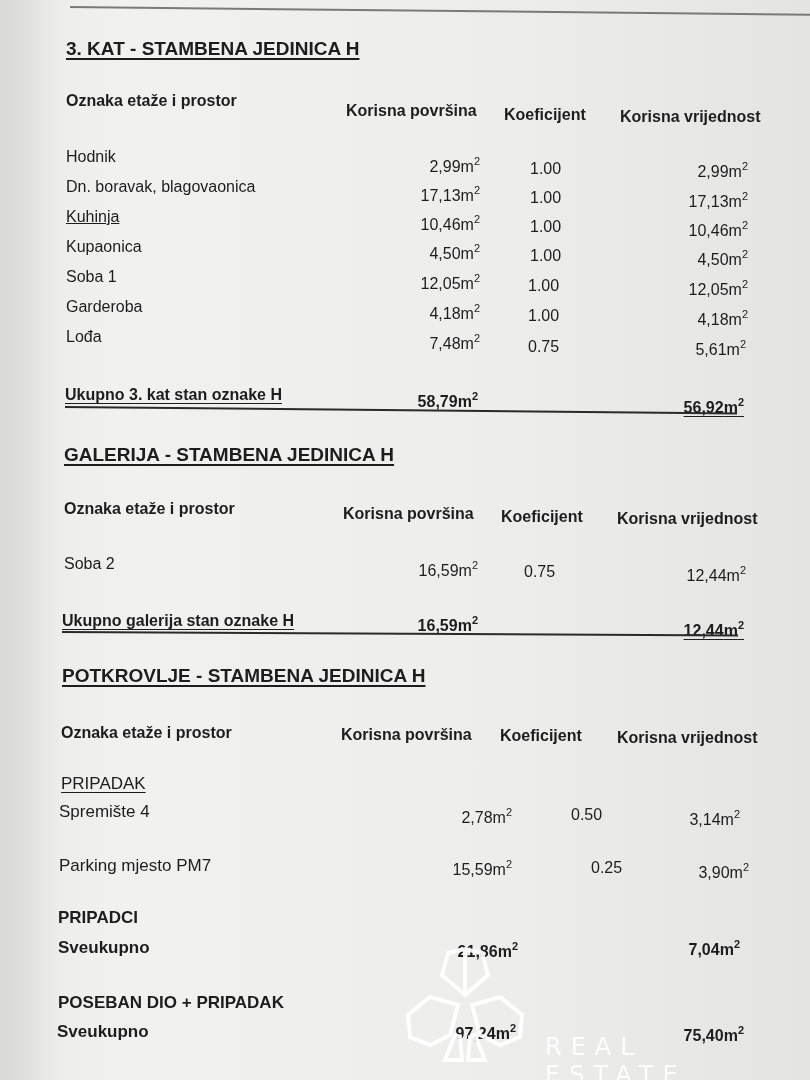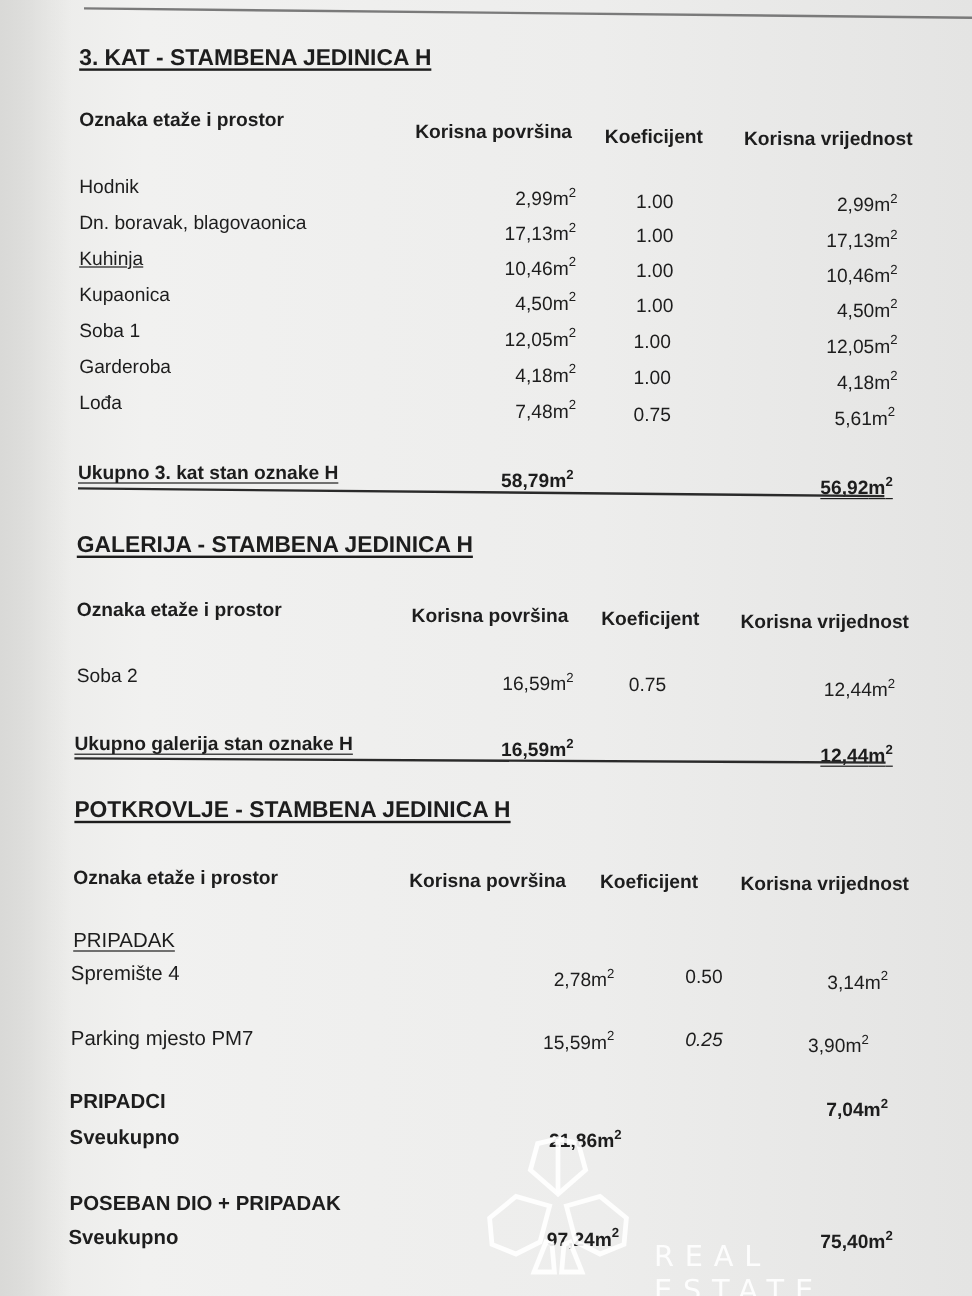--- a/index.html
+++ b/index.html
@@ -141,7 +141,7 @@
 <div>
   <div class="abs cell" style="left:59px;top:856px;font-size:17px;">Parking mjesto PM7</div>
   <div class="abs cell num" style="right:298px;top:858px;"><span>15,59</span><span>m</span><sup>2</sup></div>
-  <div class="abs cell" style="left:571px;top:859px;font-style:italic;">0.25</div>
+  <div class="abs cell" style="left:591px;top:859px;">0.25</div>
   <div class="abs cell num" style="right:86px;top:861px;"><span>3,90</span><span>m</span><sup>2</sup></div>
 </div>
 

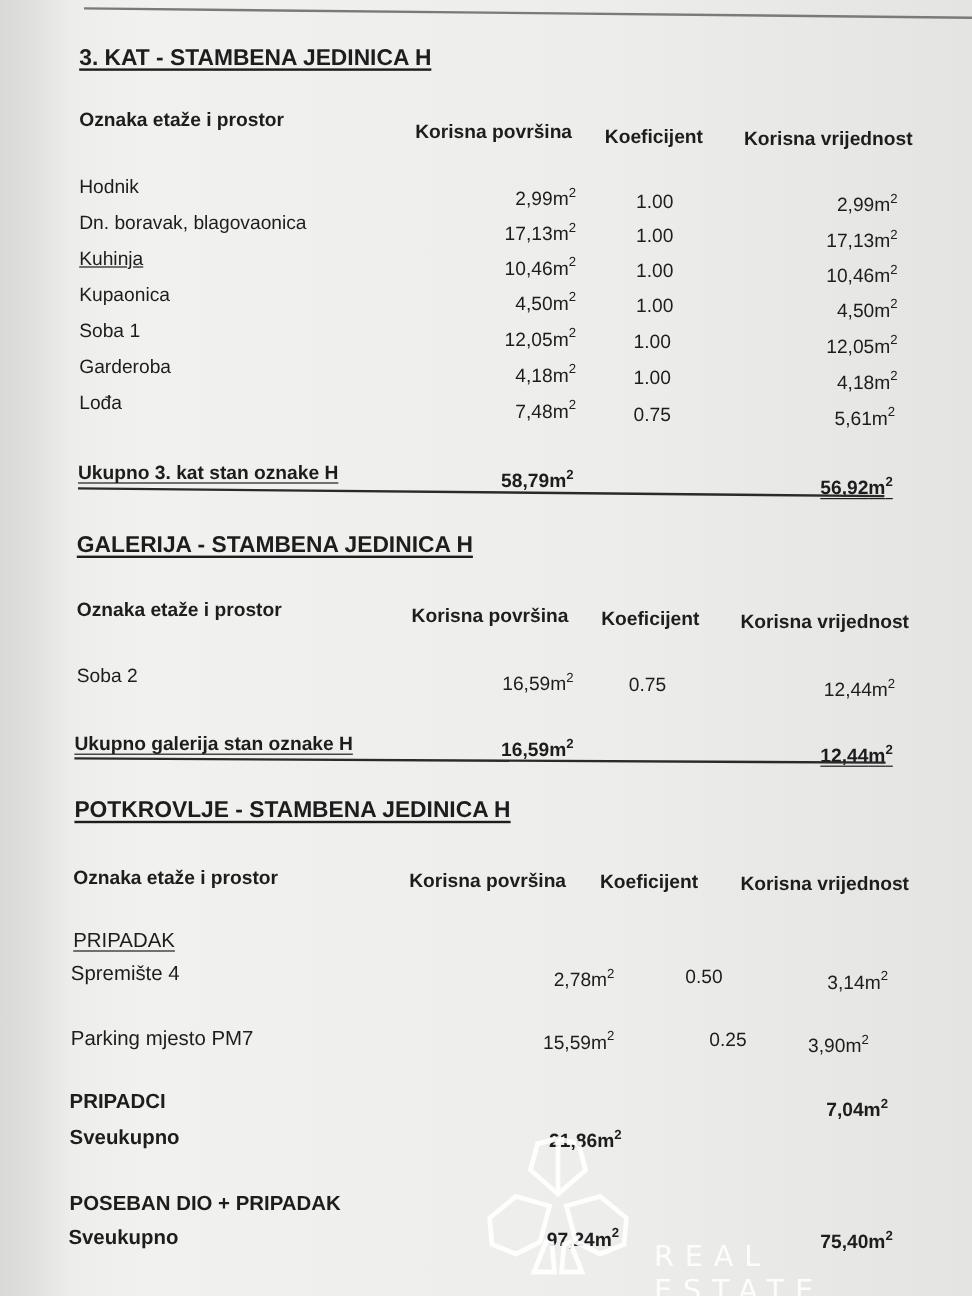--- a/index.html
+++ b/index.html
@@ -142,7 +142,7 @@
   <div class="abs cell" style="left:59px;top:856px;font-size:17px;">Parking mjesto PM7</div>
   <div class="abs cell num" style="right:298px;top:858px;"><span>15,59</span><span>m</span><sup>2</sup></div>
   <div class="abs cell" style="left:591px;top:859px;">0.25</div>
-  <div class="abs cell num" style="right:86px;top:861px;"><span>3,90</span><span>m</span><sup>2</sup></div>
+  <div class="abs cell num" style="right:61px;top:861px;"><span>3,90</span><span>m</span><sup>2</sup></div>
 </div>
 
 <div>

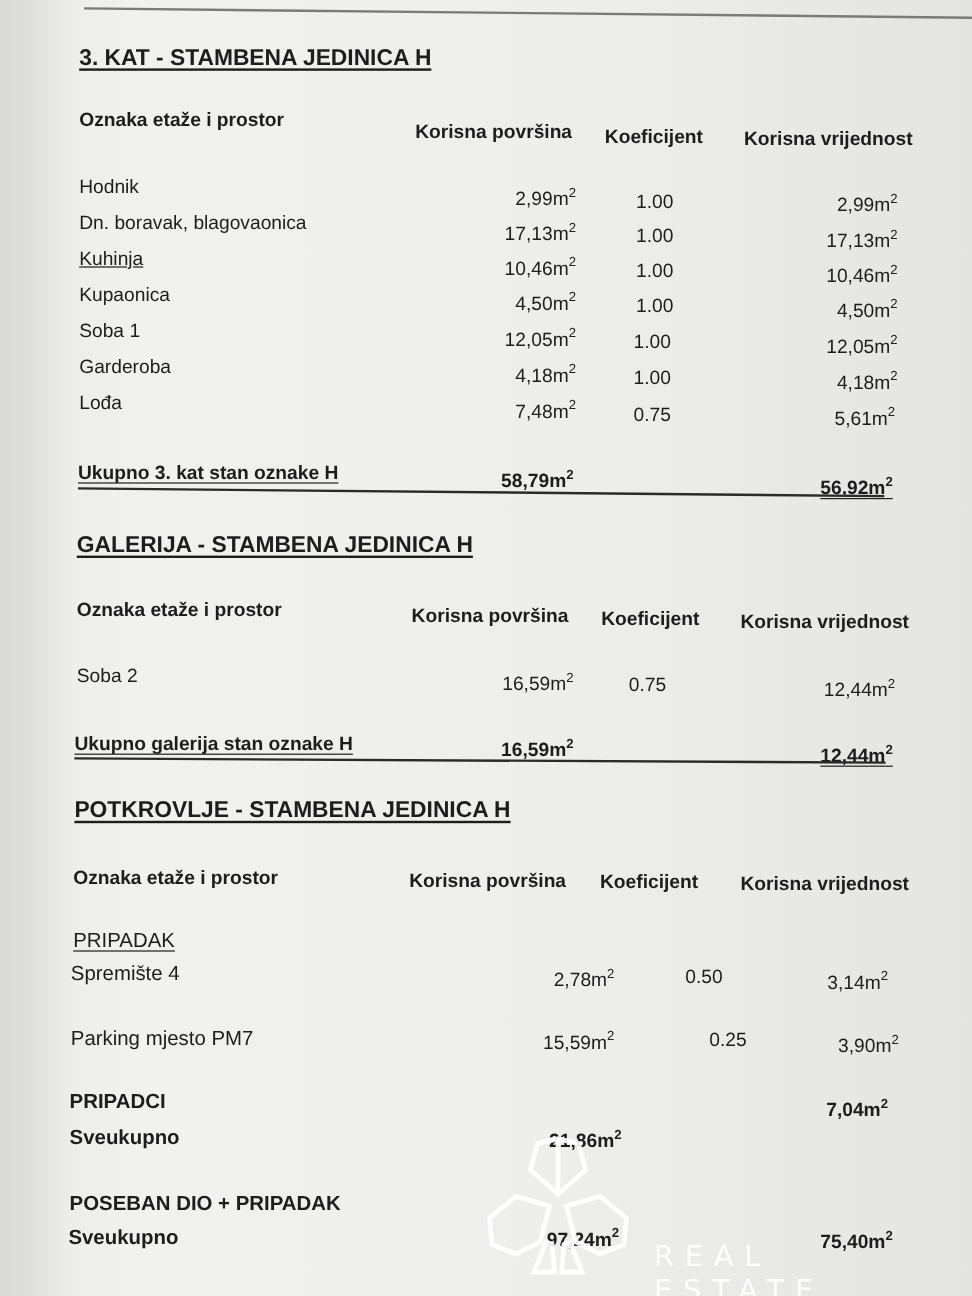--- a/index.html
+++ b/index.html
@@ -149,7 +149,7 @@
   <div class="abs cell bold" style="left:58px;top:908px;font-size:17px;text-align:center;">PRIPADCI</div>
   <div class="abs cell bold" style="left:58px;top:938px;font-size:17px;">Sveukupno</div>
   <div class="abs cell bold num" style="right:292px;top:940px;"><span>21,86</span><span>m</span><sup>2</sup></div>
-  <div class="abs cell bold num" style="right:70px;top:914px;"><span>7,04</span><span>m</span><sup>2</sup></div>
+  <div class="abs cell bold num" style="right:70px;top:938px;"><span>7,04</span><span>m</span><sup>2</sup></div>
 </div>
 <div>
   <div class="abs cell bold" style="left:58px;top:993px;font-size:17px;">POSEBAN DIO + PRIPADAK</div>

